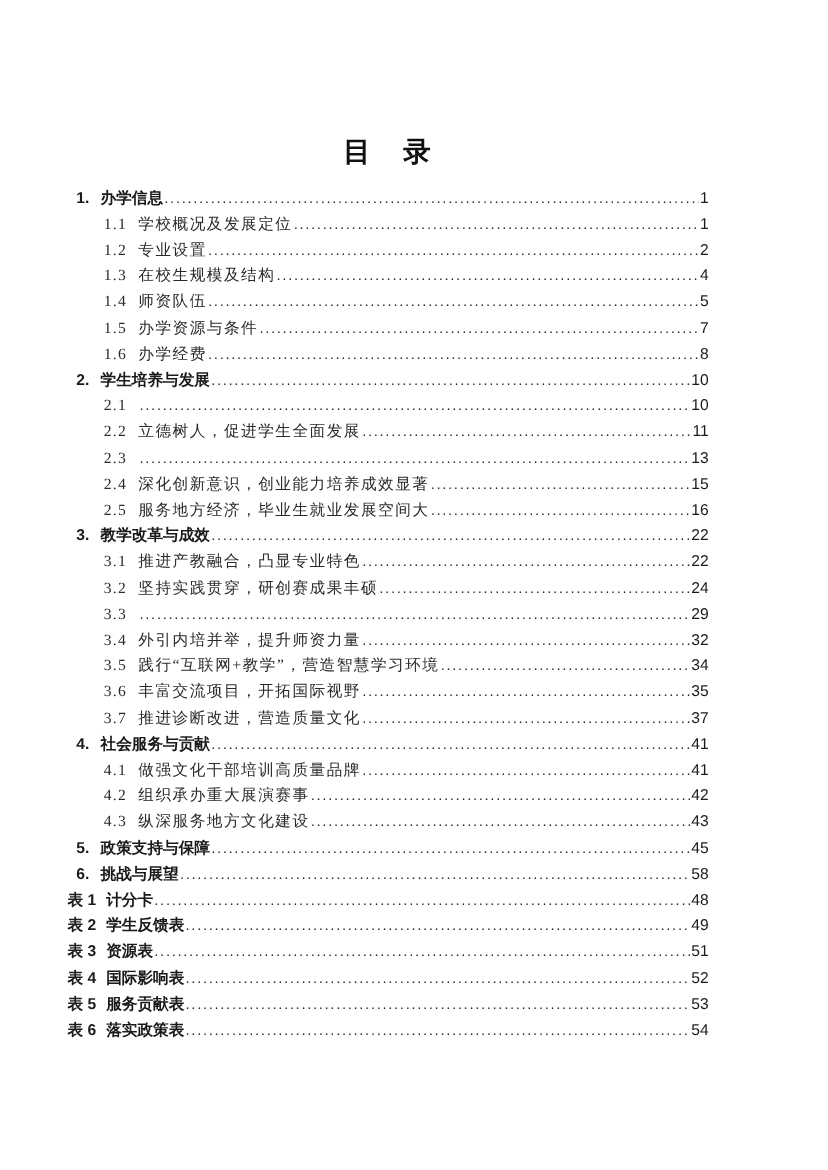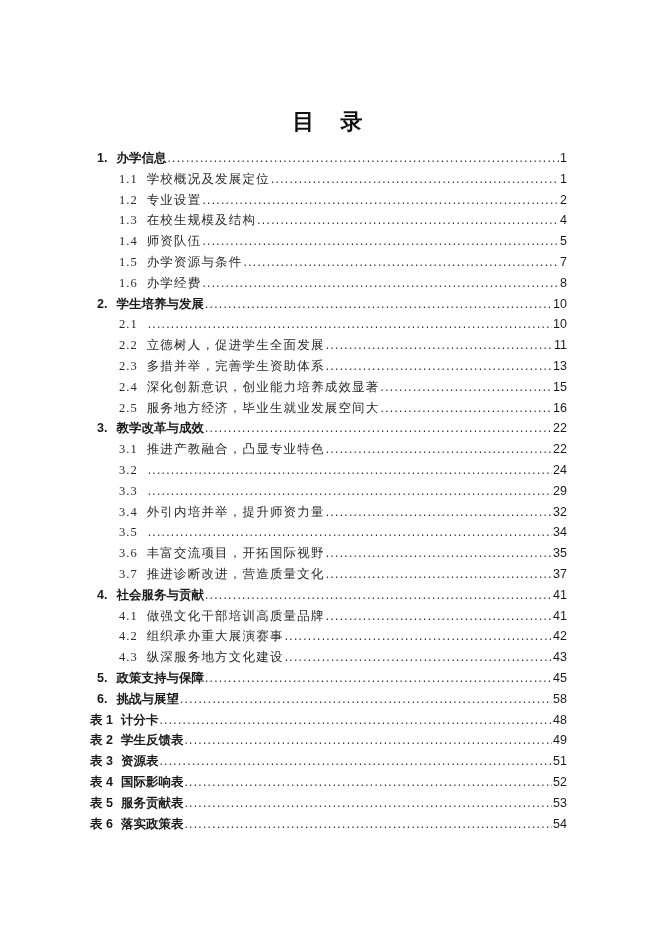--- a/index.html
+++ b/index.html
@@ -13,7 +13,7 @@
     height: 936px;
     background: #ffffff;
     box-sizing: border-box;
-    padding: 110px 95px 0 90px;
+    padding: 110px 95px 0 54px;
     overflow: hidden;
     color: #1c1c1c;
   }

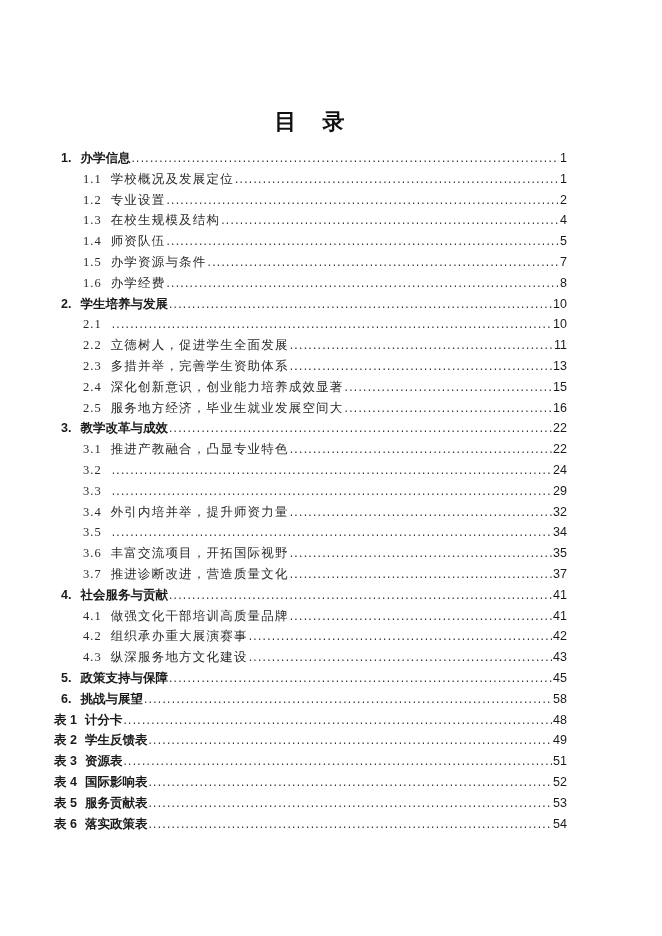--- a/index.html
+++ b/index.html
@@ -162,7 +162,6 @@
       </div>
       <div class="toc-row lv2">
         <span class="num">2.3</span>
-        <span class="label">多措并举，完善学生资助体系</span>
         <span class="dots">............................................................................................................................................................................................................................................................................................................</span>
         <span class="pg">13</span>
       </div>

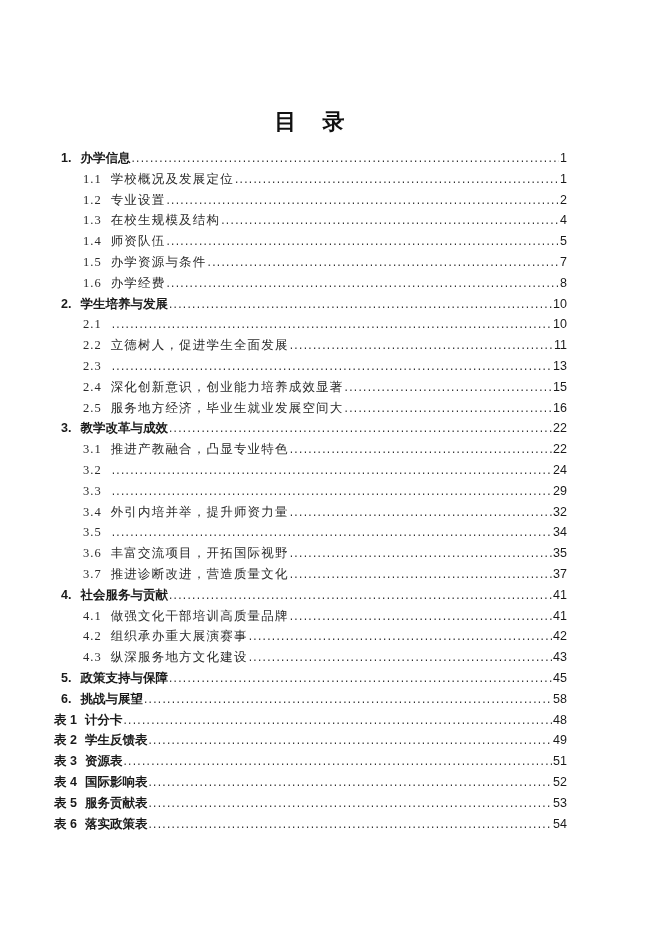--- a/index.html
+++ b/index.html
@@ -191,6 +191,7 @@
       </div>
       <div class="toc-row lv2">
         <span class="num">3.2</span>
+        <span class="label">坚持实践贯穿，研创赛成果丰硕</span>
         <span class="dots">............................................................................................................................................................................................................................................................................................................</span>
         <span class="pg">24</span>
       </div>

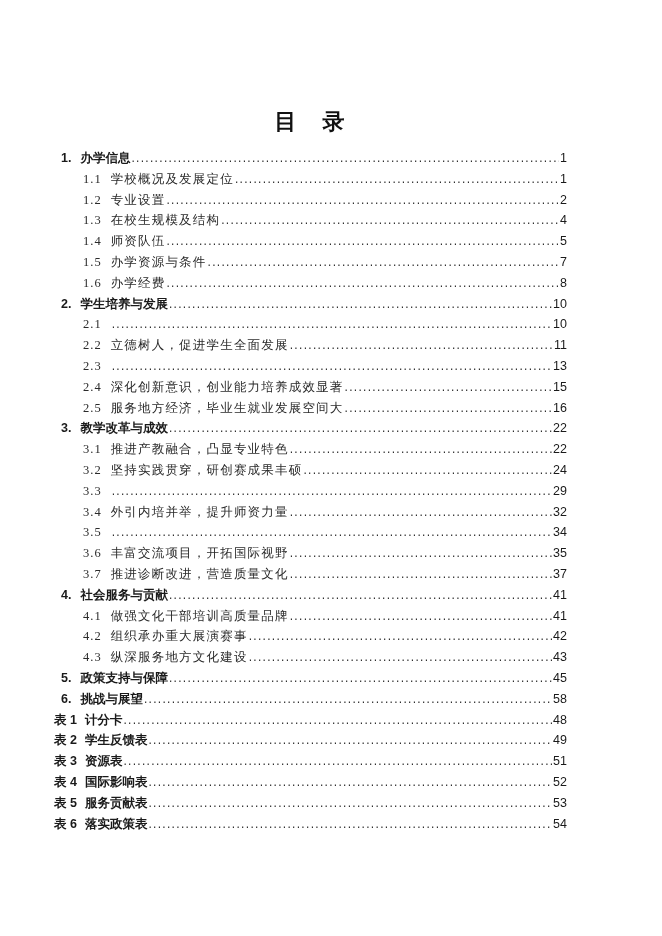--- a/index.html
+++ b/index.html
@@ -208,6 +208,7 @@
       </div>
       <div class="toc-row lv2">
         <span class="num">3.5</span>
+        <span class="label">践行“互联网+教学”，营造智慧学习环境</span>
         <span class="dots">............................................................................................................................................................................................................................................................................................................</span>
         <span class="pg">34</span>
       </div>

